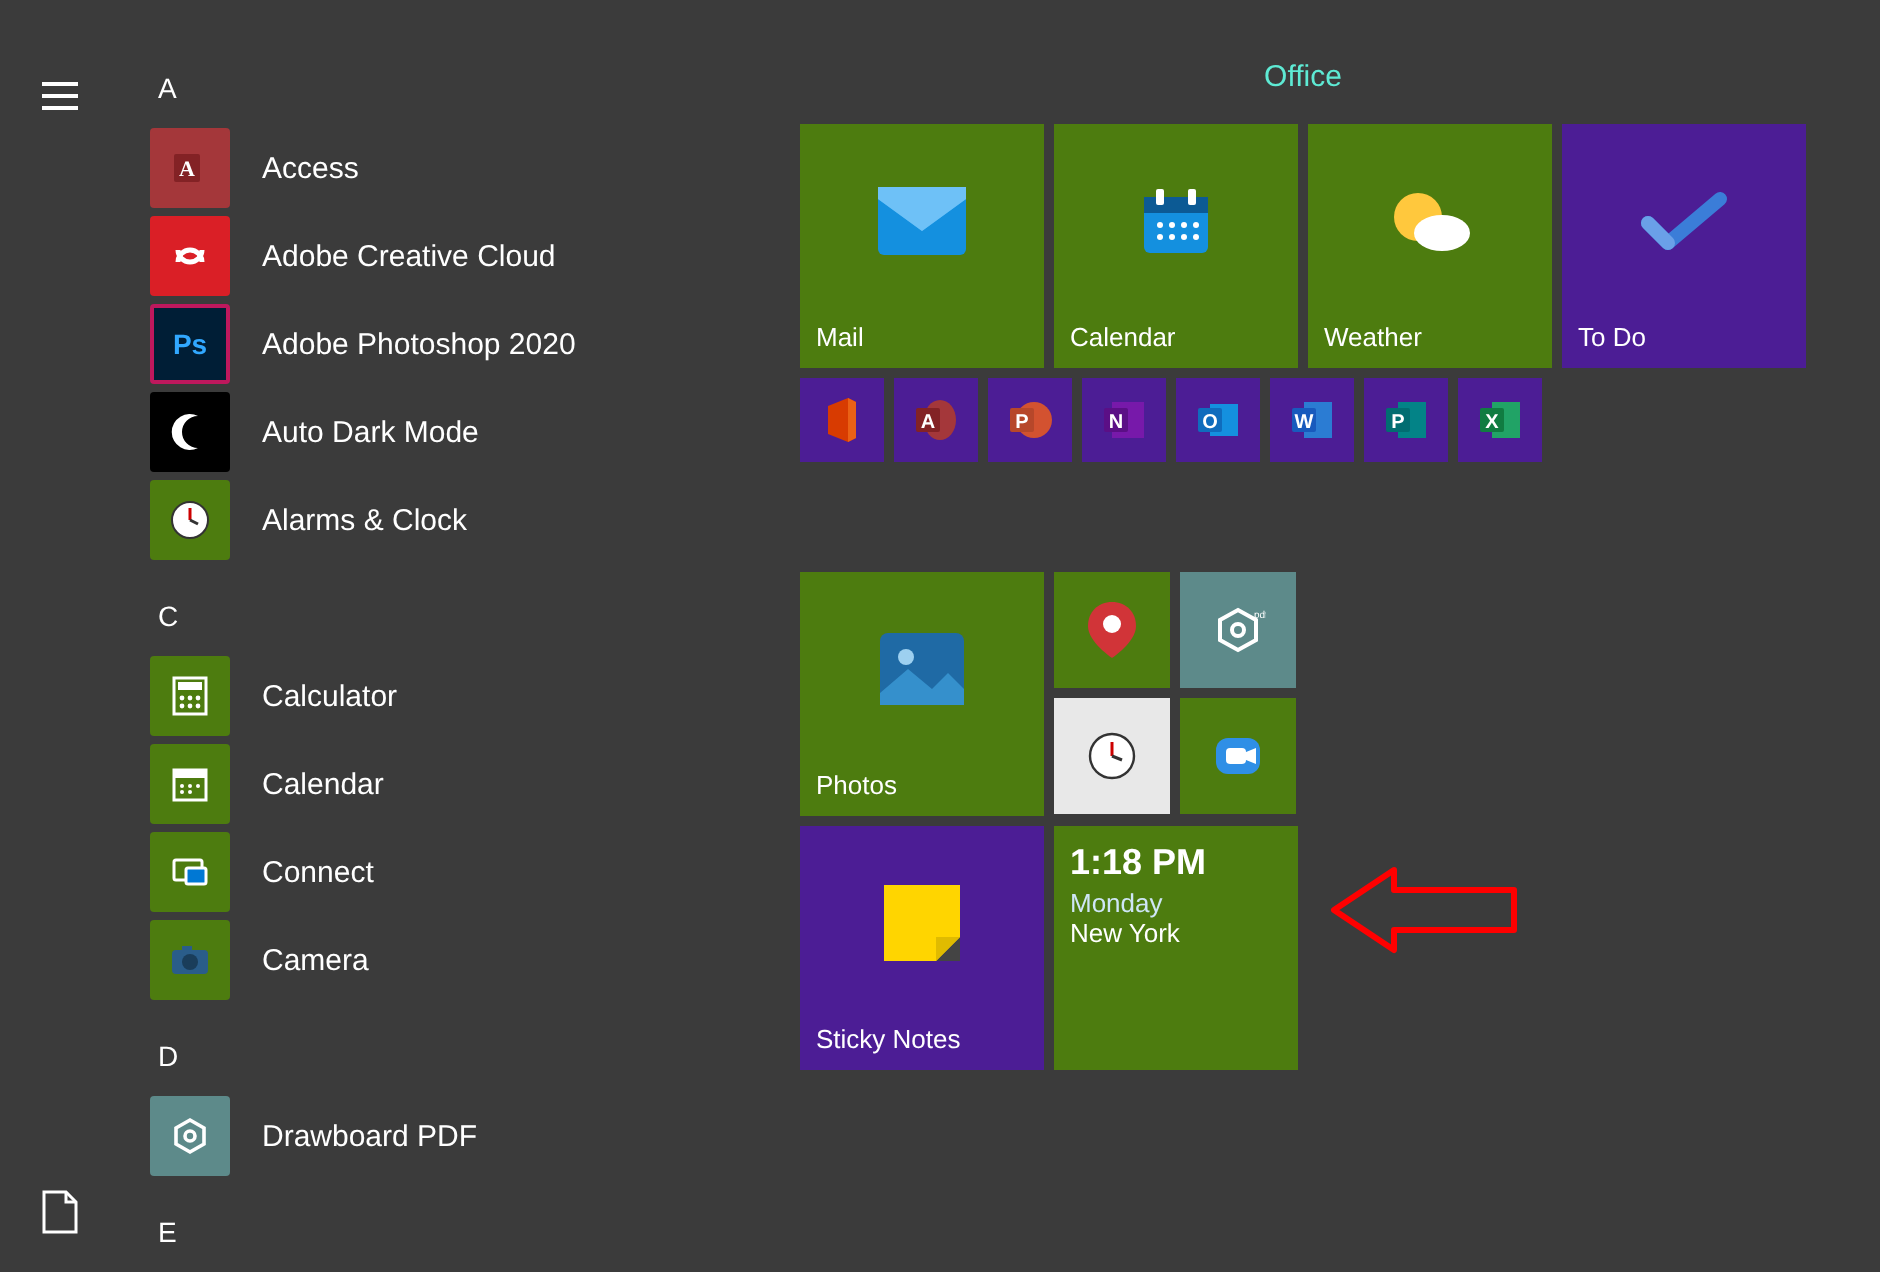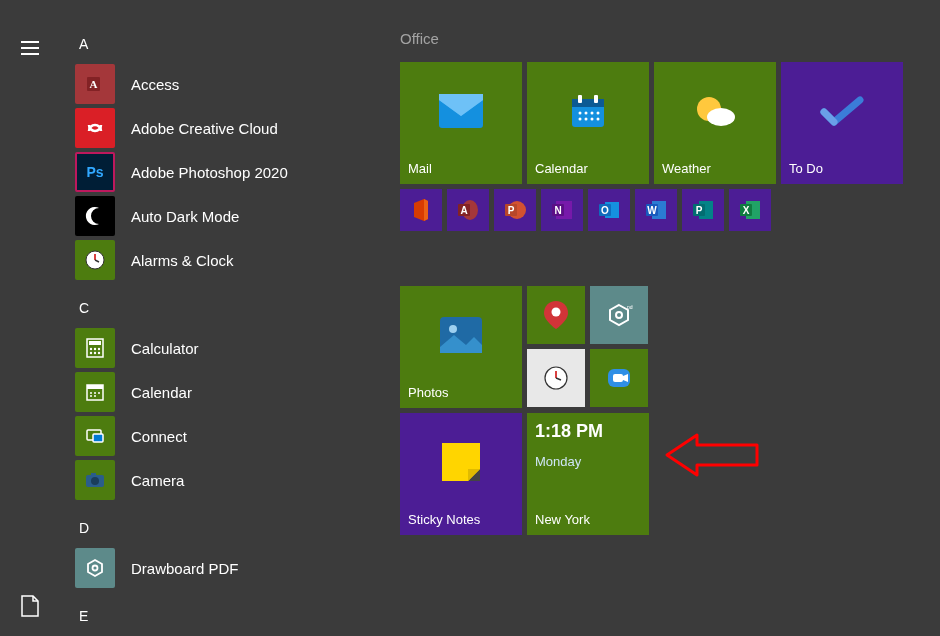--- a/index.html
+++ b/index.html
@@ -68,8 +68,9 @@
   }
   .group-header {
     font-size: 15px;
-    color: #a3a3a3;
+    color: #5eead4;
     margin-bottom: 15px;
+    text-align: center;
   }
   .tiles-row { display: flex; gap: 5px; }
   .tile {

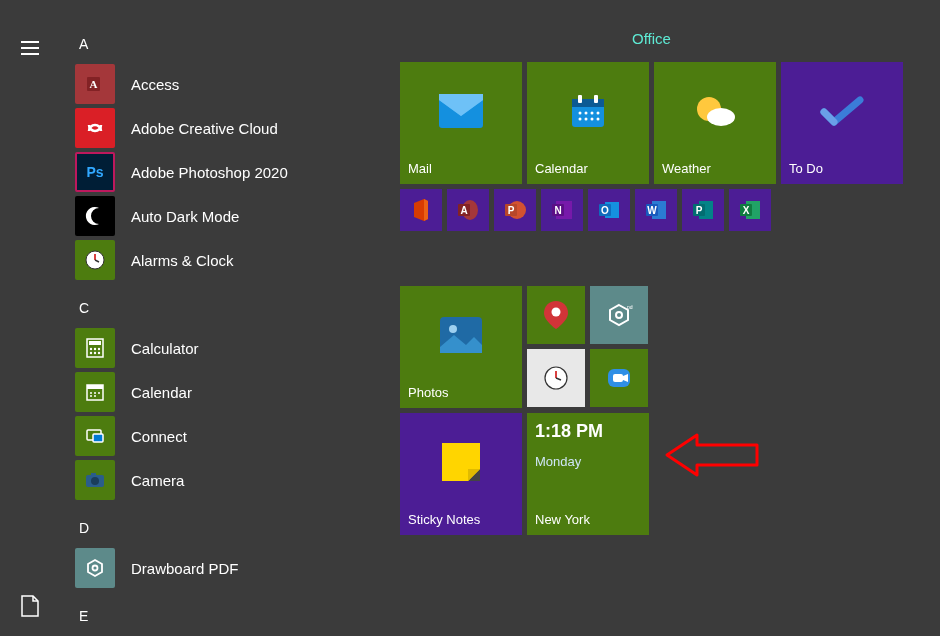--- a/index.html
+++ b/index.html
@@ -421,7 +421,7 @@
       </div>
       <span class="tile-label">Sticky Notes</span>
     </div>
-    <div class="tile tile-med bg-blue clock-tile" style="justify-content:space-between;">
+    <div class="tile tile-med bg-blue clock-tile" style="justify-content:flex-start;">
       <div>
         <div class="time">1:18 PM</div>
         <div class="day">Monday</div>

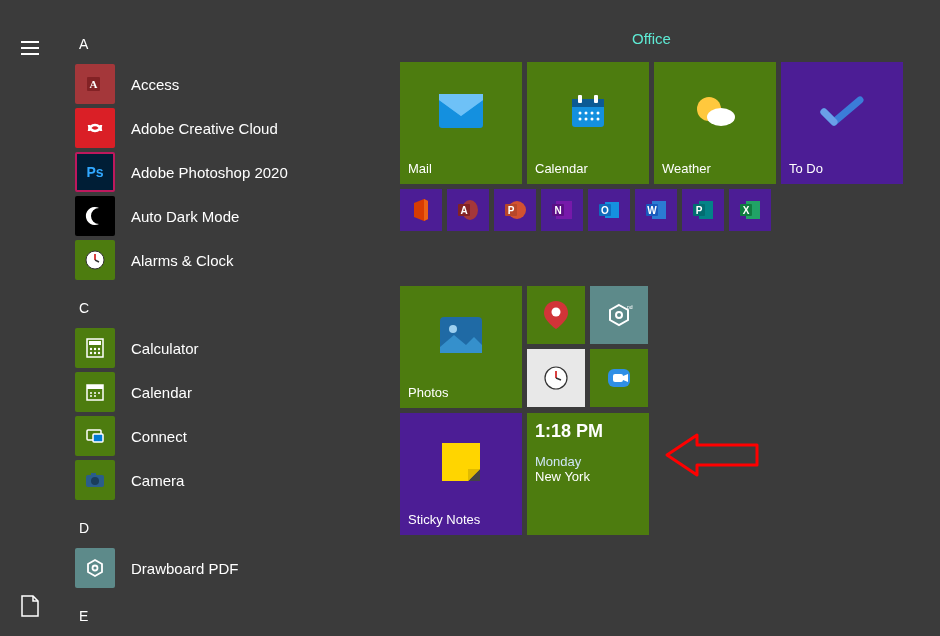--- a/index.html
+++ b/index.html
@@ -99,7 +99,7 @@
 
   
   .clock-tile .time { font-size: 18px; font-weight:600; }
-  .clock-tile .day { font-size:13px; color:#cfe6f7; margin-top:12px; }
+  .clock-tile .day { font-size:13px; color:#cfe6f7; margin-top:2px; }
 
   
   .annotation {

